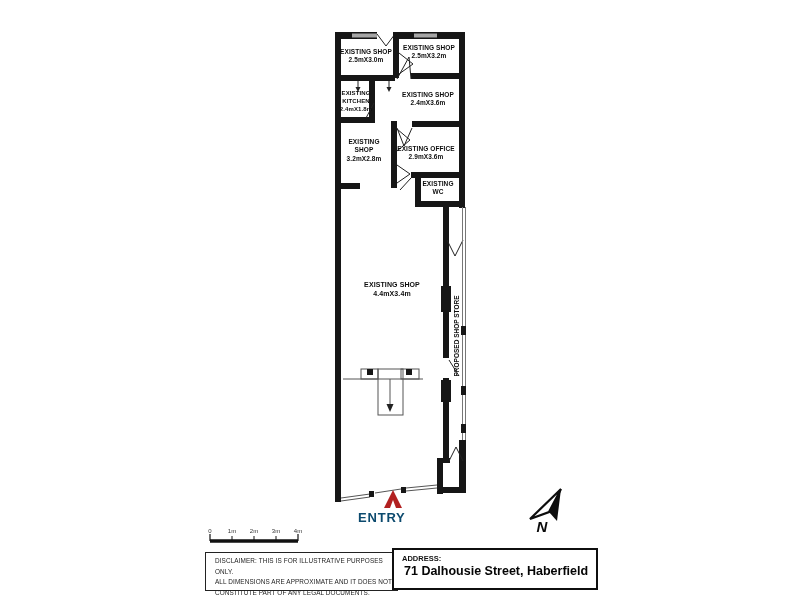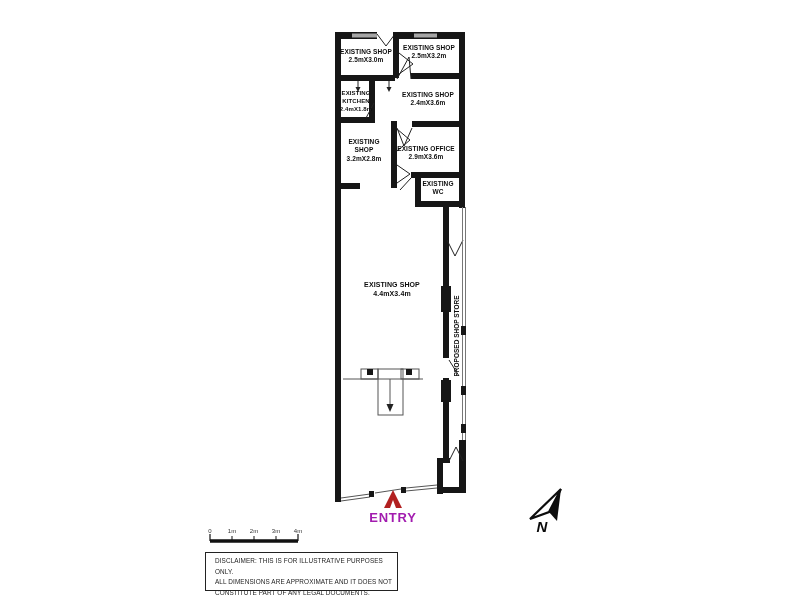--- a/index.html
+++ b/index.html
@@ -26,8 +26,8 @@
     transform:translate(-50%,-50%) rotate(-90deg);
   }
   .entry-label{
-    position:absolute;left:358px;top:510px;width:70px;text-align:center;
-    font-size:13px;font-weight:800;letter-spacing:0.8px;color:#a21caf;
+    position:absolute;left:358px;top:510px;width:70px;text-align:left;
+    font-size:13px;font-weight:800;letter-spacing:0.8px;color:#0c4a6e;
   }
   .north-n{
     position:absolute;left:530px;top:518px;width:24px;text-align:center;

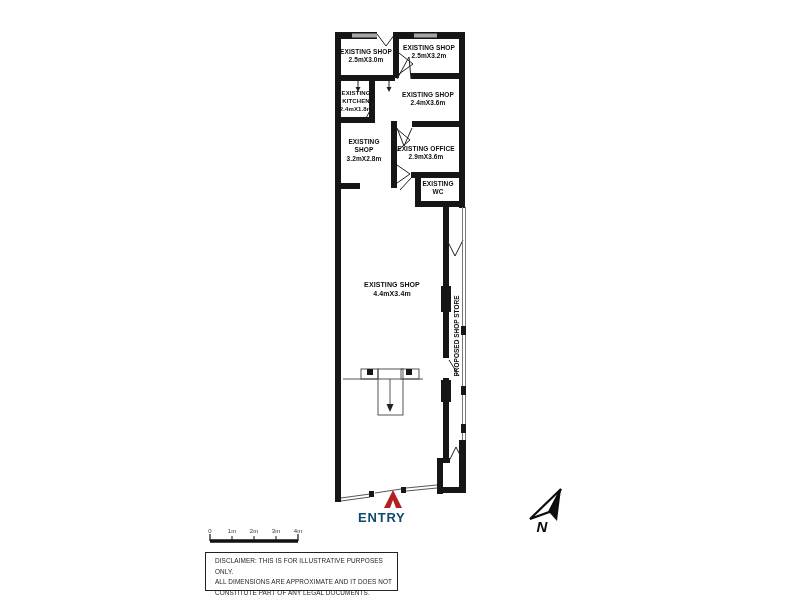--- a/index.html
+++ b/index.html
@@ -209,6 +209,10 @@
     <div>CONSTITUTE PART OF ANY LEGAL DOCUMENTS.</div>
   </div>
 
+  <div class="address-box">
+    <div class="address-label">ADDRESS:</div>
+    <div class="address-value">71 Dalhousie Street, Haberfield</div>
+  </div>
 
 </div>
 

